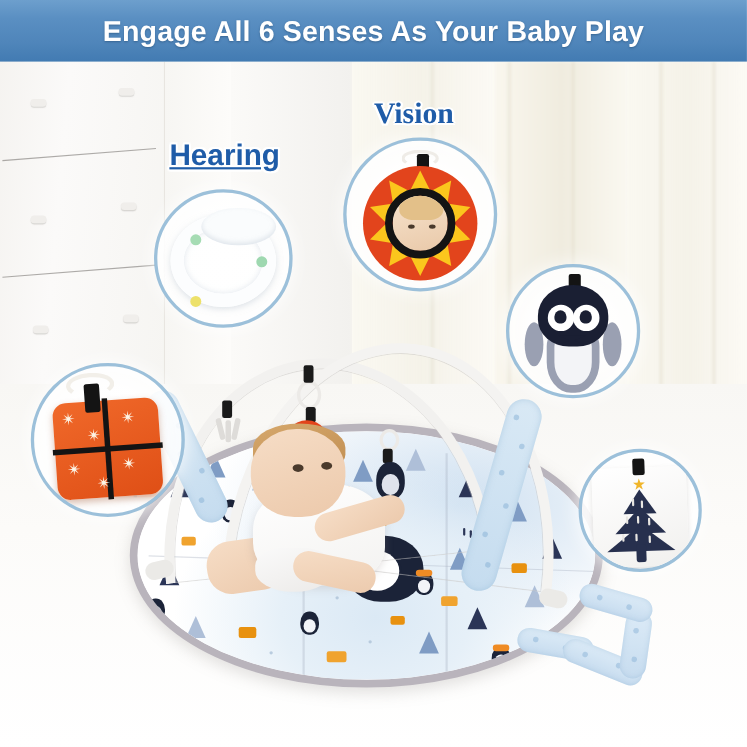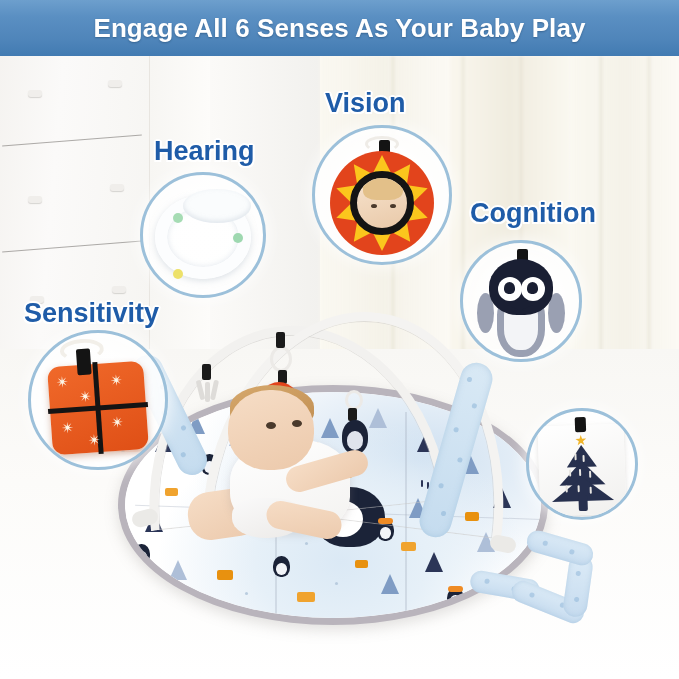--- a/index.html
+++ b/index.html
@@ -596,7 +596,7 @@
     </div>
   </div>
 
-  <div class="callout-label" style="left:325px;top:88px;">Vision</div>
+  <div class="callout-label" style="left:340px;top:88px;font-family:Liberation Serif, serif;">Vision</div>
   <div class="callout" style="left:312px;top:125px;width:140px;height:140px;">
     <div class="toy-loop" style="left:50px;top:8px;"></div>
     <div class="toy-tab" style="left:64px;top:12px;"></div>

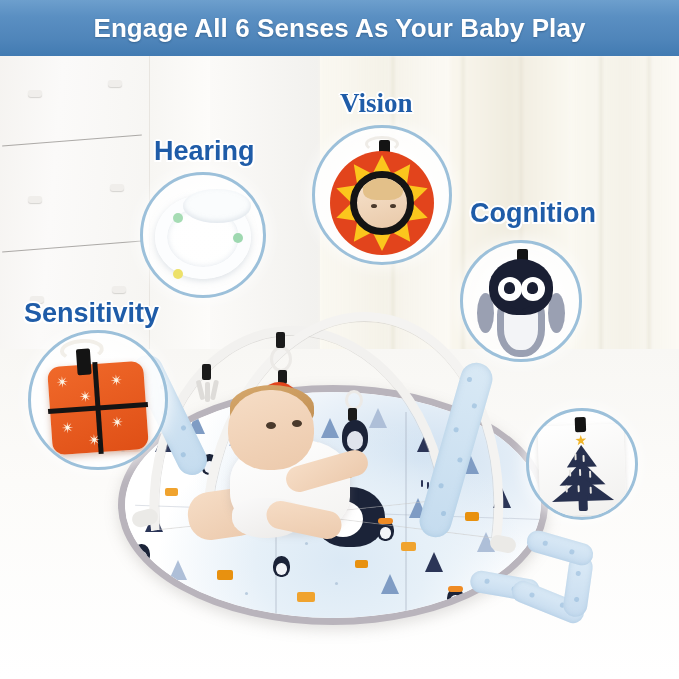--- a/index.html
+++ b/index.html
@@ -586,7 +586,7 @@
     </div>
   </div>
 
-  <div class="callout-label" style="left:154px;top:136px;">Hearing</div>
+  <div class="callout-label" style="left:154px;top:126px;text-decoration:underline;">Hearing</div>
   <div class="callout" style="left:140px;top:172px;width:126px;height:126px;">
     <div class="rattle">
       <div class="rattle-top"></div>

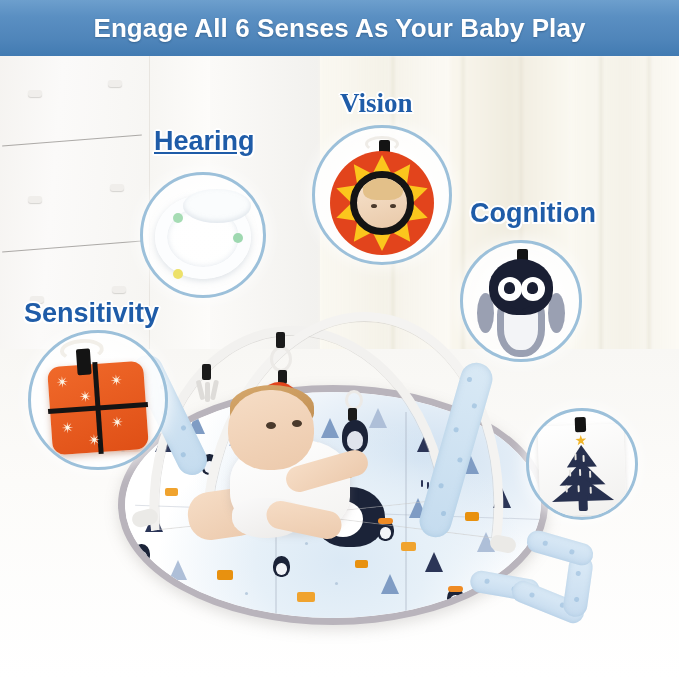--- a/index.html
+++ b/index.html
@@ -619,7 +619,6 @@
     </div>
   </div>
 
-  <div class="callout-label" style="left:470px;top:198px;">Cognition</div>
   <div class="callout" style="left:460px;top:240px;width:122px;height:122px;">
     <div class="toy-tab" style="left:54px;top:6px;height:18px;"></div>
     <div class="cog-peng">

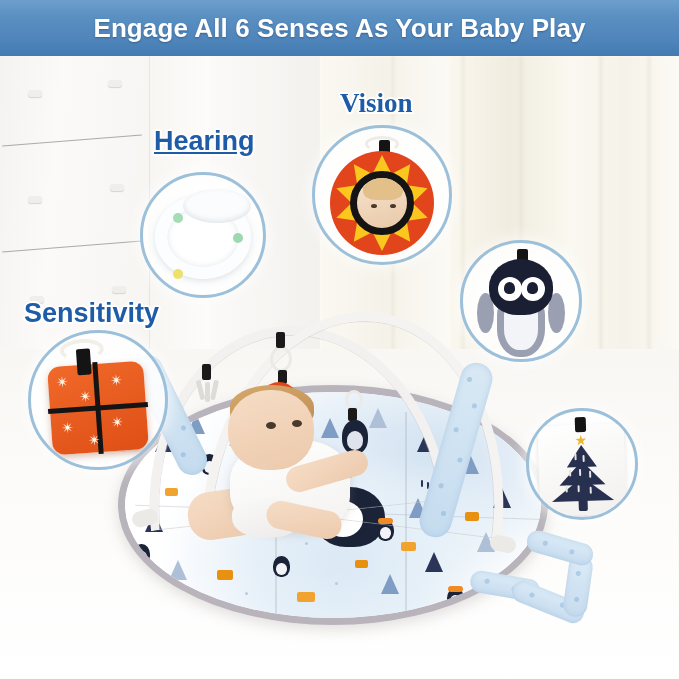--- a/index.html
+++ b/index.html
@@ -570,7 +570,6 @@
     </div>
   </div>
 
-  <div class="callout-label" style="left:24px;top:298px;">Sensitivity</div>
   <div class="callout" style="left:28px;top:330px;width:140px;height:140px;">
     <div class="sens-pillow">
       <span class="sens-loop"></span>

